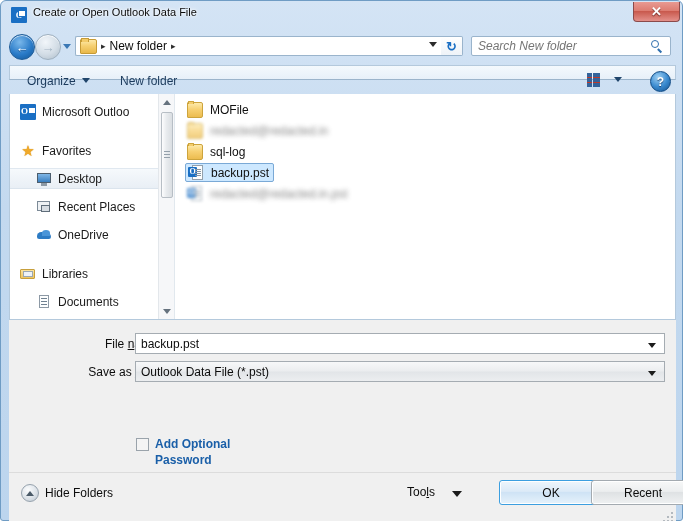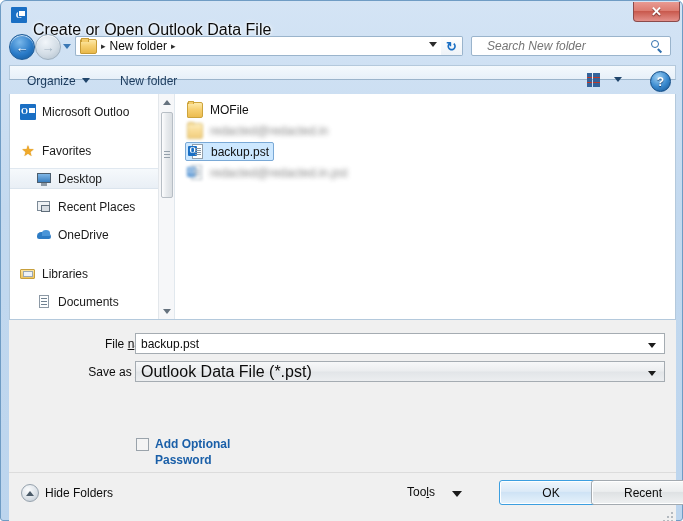--- a/index.html
+++ b/index.html
@@ -59,8 +59,8 @@
   }
   #title-text {
     position: absolute;
-    left: 32px; top: 20px;
-    font-size: 16px;
+    left: 32px; top: 5px;
+    font-size: 11px;
     color: #0b0b0b;
     text-shadow: 0 0 3px #ffffff, 0 0 5px #ffffff;
     white-space: nowrap;

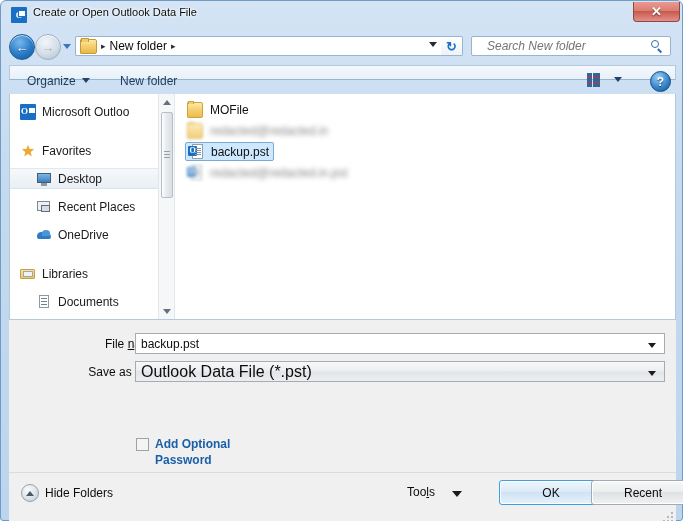--- a/index.html
+++ b/index.html
@@ -214,7 +214,7 @@
     font-style: italic;
     font-size: 12px;
     color: #6d6d6d;
-    margin-left: 15px;
+    margin-left: 6px;
     width: 165px;
     padding: 0;
   }

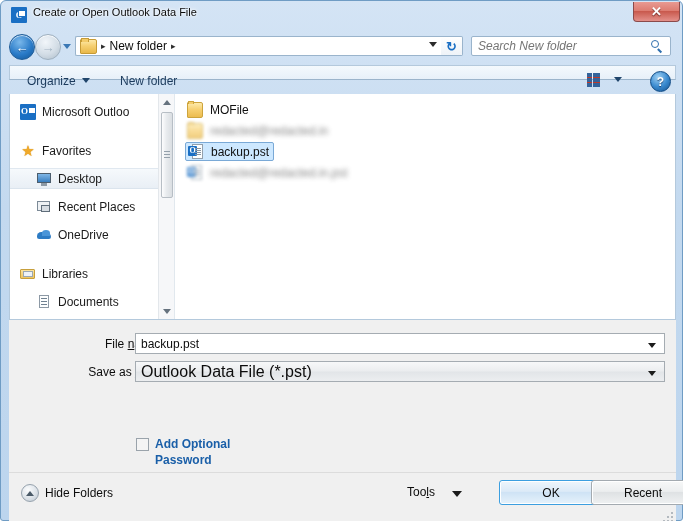--- a/index.html
+++ b/index.html
@@ -956,6 +956,12 @@
             <span class="file-name blurred">redacted@redacted.in</span>
           </span>
         </div>
+        <div class="file-row">
+          <span class="sel-wrap">
+            <span class="fi fi-folder"></span>
+            <span class="file-name">sql-log</span>
+          </span>
+        </div>
         <div class="file-row selected">
           <span class="sel-wrap">
             <span class="fi fi-pst">

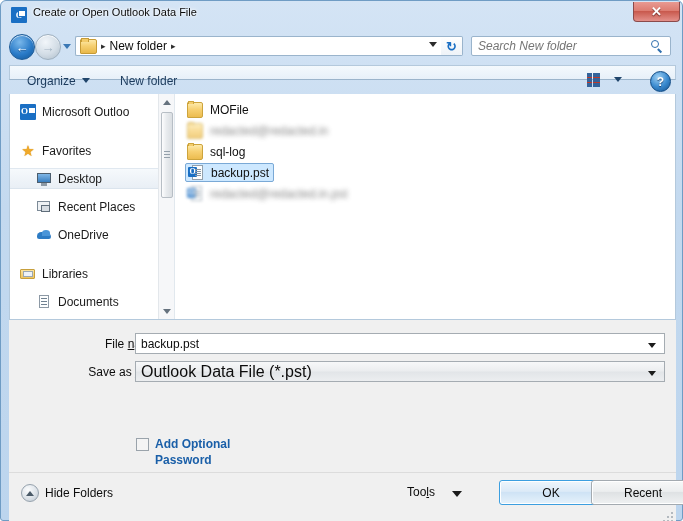--- a/index.html
+++ b/index.html
@@ -687,7 +687,7 @@
   }
   #savetype-value {
     margin-left: 5px;
-    font-size: 16px;
+    font-size: 12px;
     color: #0c0c0c;
     white-space: nowrap;
   }

